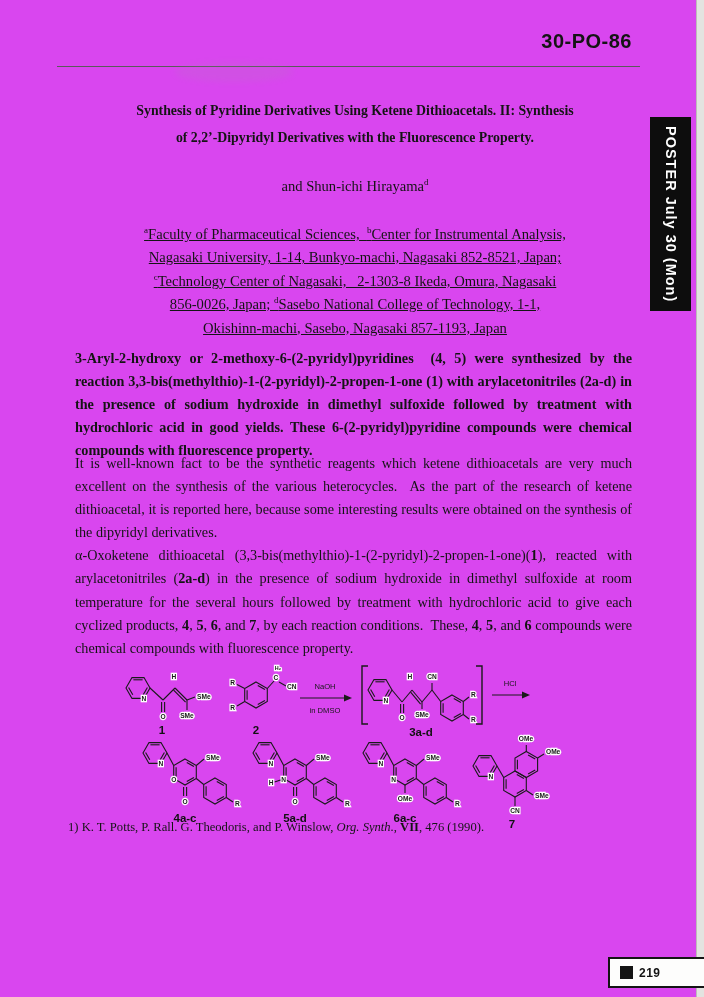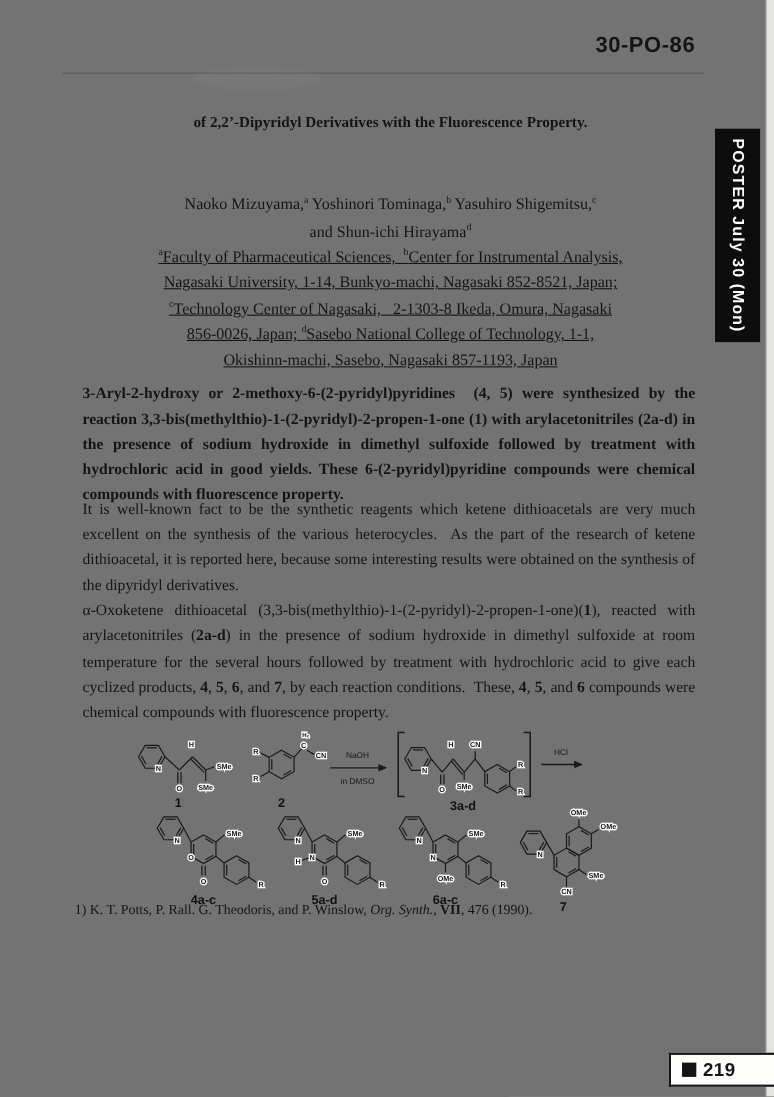--- a/index.html
+++ b/index.html
@@ -3,7 +3,7 @@
 <meta charset="utf-8">
 <style>
   html,body{margin:0;padding:0;background:#888;}
-  #page{position:relative;width:704px;height:997px;background:#737373;overflow:hidden;
+  #page{position:relative;width:704px;height:997px;background:#d946ef;overflow:hidden;
         font-family:"Liberation Serif","DejaVu Serif",serif;color:#141414;}
   .abs{position:absolute;}
   

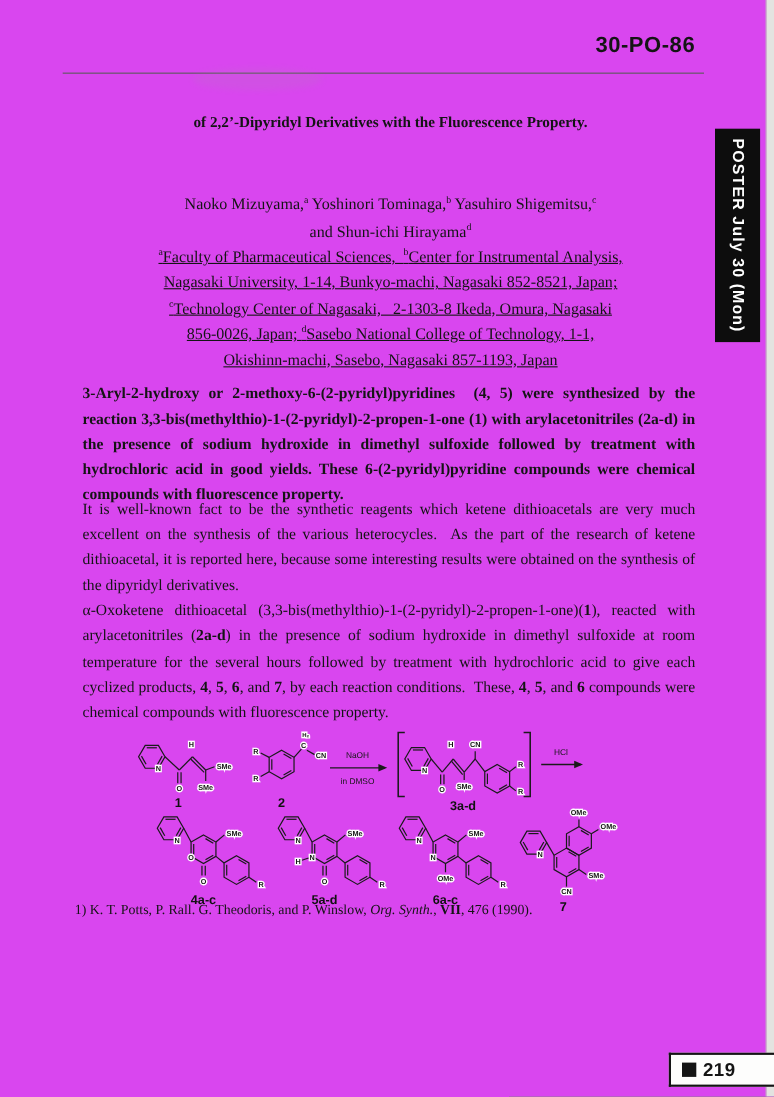--- a/index.html
+++ b/index.html
@@ -70,6 +70,7 @@
   <div class="abs" id="edge-strip"></div>
 
   <div class="abs" id="title">
+    <div>Synthesis of Pyridine Derivatives Using Ketene Dithioacetals. II: Synthesis</div>
     <div>of 2,2’-Dipyridyl Derivatives with the Fluorescence Property.</div>
   </div>
 

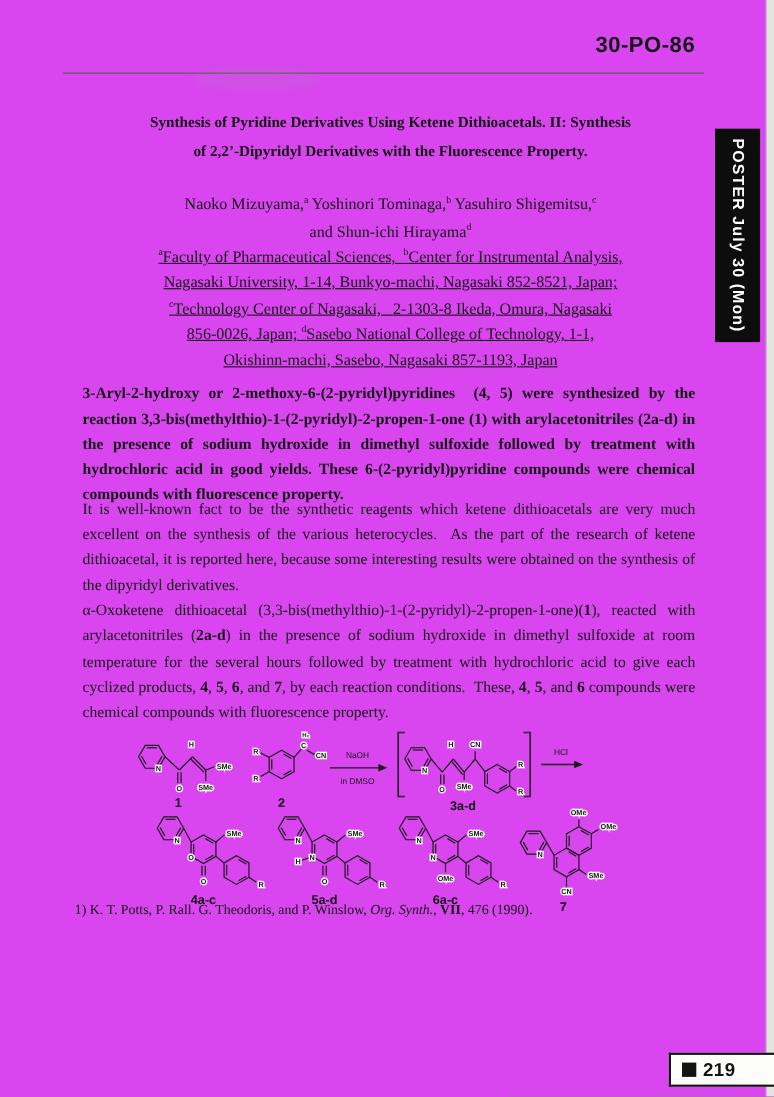--- a/index.html
+++ b/index.html
@@ -75,7 +75,6 @@
   </div>
 
   <div class="abs" id="authors">
-    <div>Naoko Mizuyama,<sup>a</sup> Yoshinori Tominaga,<sup>b</sup> Yasuhiro Shigemitsu,<sup>c</sup></div>
     <div>and Shun-ichi Hirayama<sup>d</sup></div>
   </div>
 

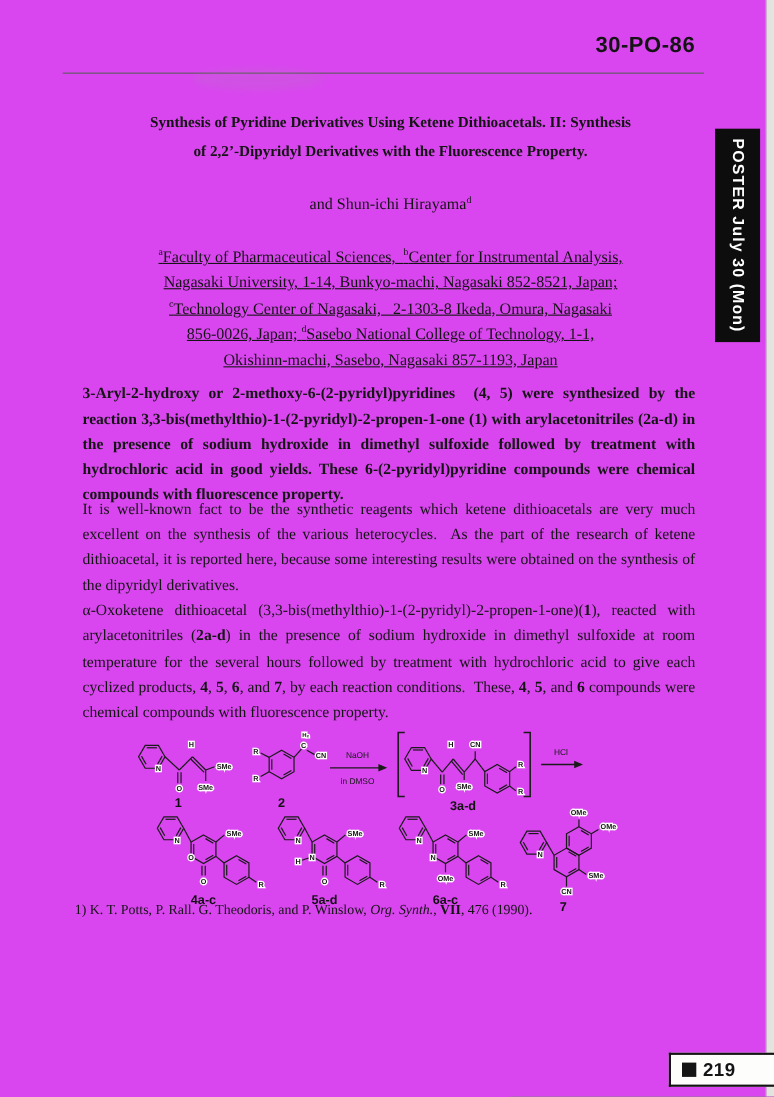--- a/index.html
+++ b/index.html
@@ -52,7 +52,7 @@
         padding-left:10px;background:#fdfdfc;}
   #page-box .sq{width:13px;height:13px;background:#141414;display:inline-block;}
   #page-box .num{font-family:"Liberation Sans",sans-serif;font-weight:bold;
-        font-size:17px;margin-left:6px;letter-spacing:.5px;}
+        font-size:12px;margin-left:6px;letter-spacing:.5px;}
 </style>
 </head>
 <body>

